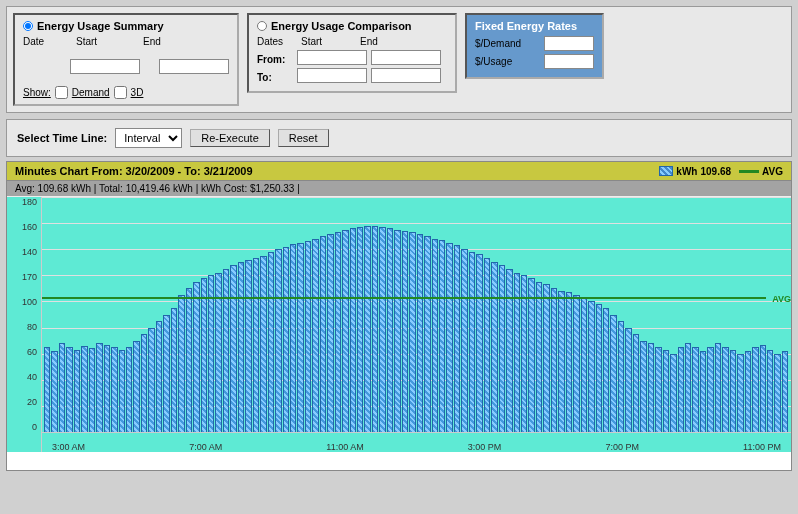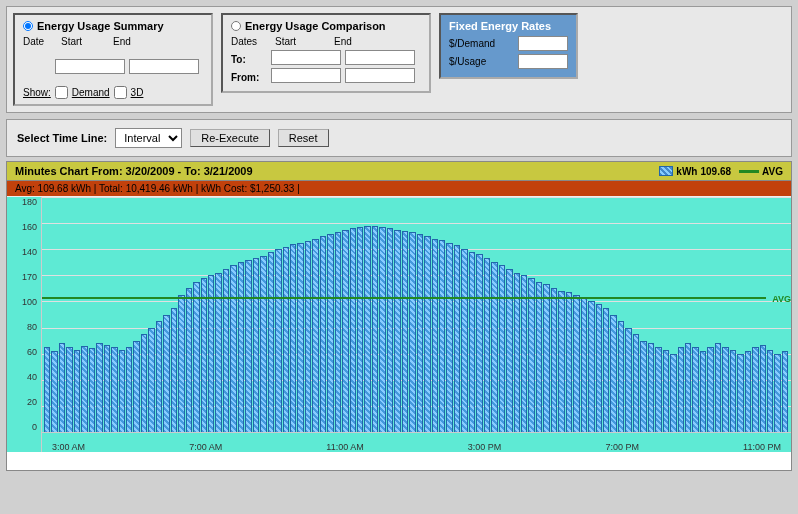--- a/index.html
+++ b/index.html
@@ -40,7 +40,7 @@
     .date-row {
       display: flex;
       align-items: center;
-      gap: 4px;
+      gap: 19px;
       margin-bottom: 12px;
     }
 

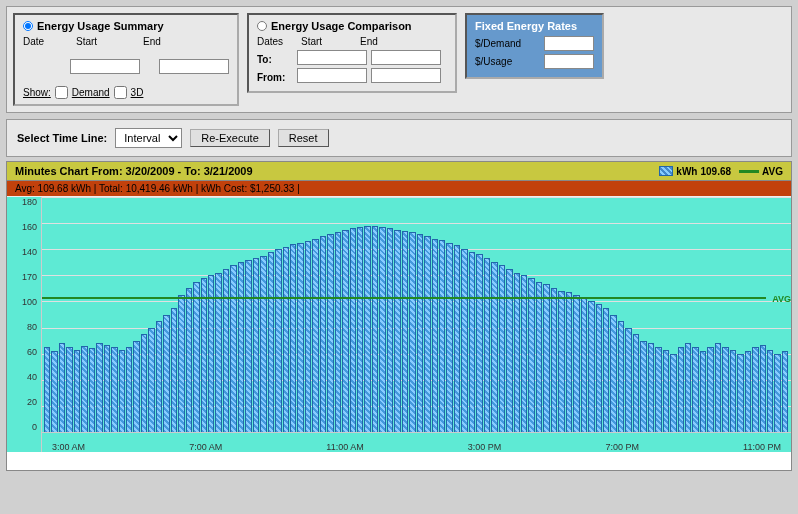--- a/index.html
+++ b/index.html
@@ -374,12 +374,12 @@
       <label>End</label>
     </div>
     <div class="dates-row">
-      <label style="min-width:36px; font-weight:bold">To:</label>
+      <label style="min-width:36px; font-weight:bold">From:</label>
       <input type="text" class="date-input" style="">
       <input type="text" class="date-input" style="">
     </div>
     <div class="dates-row">
-      <label style="min-width:36px; font-weight:bold">From:</label>
+      <label style="min-width:36px; font-weight:bold">To:</label>
       <input type="text" class="date-input" style="">
       <input type="text" class="date-input" style="">
     </div>

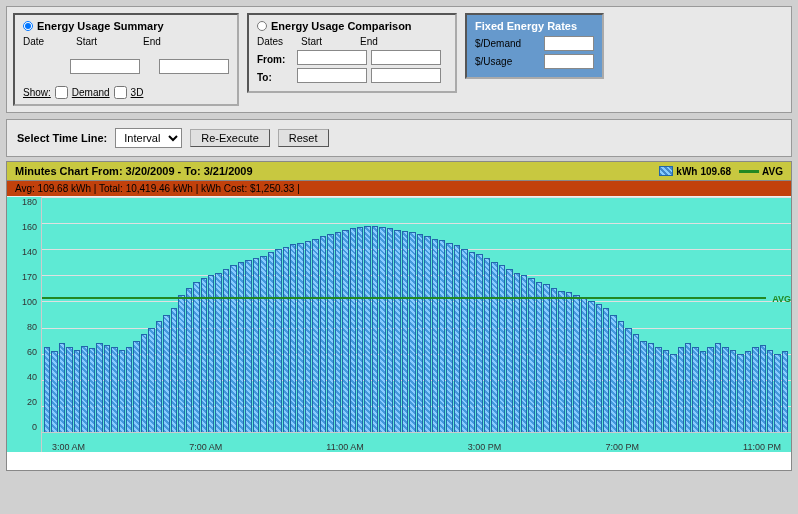--- a/index.html
+++ b/index.html
@@ -228,7 +228,7 @@
       font-size: 10px;
       padding: 2px 8px;
       border-bottom: 1px solid #eee;
-      background: #c2410c;
+      background: #a3a3a3;
       color: #000;
     }
 

